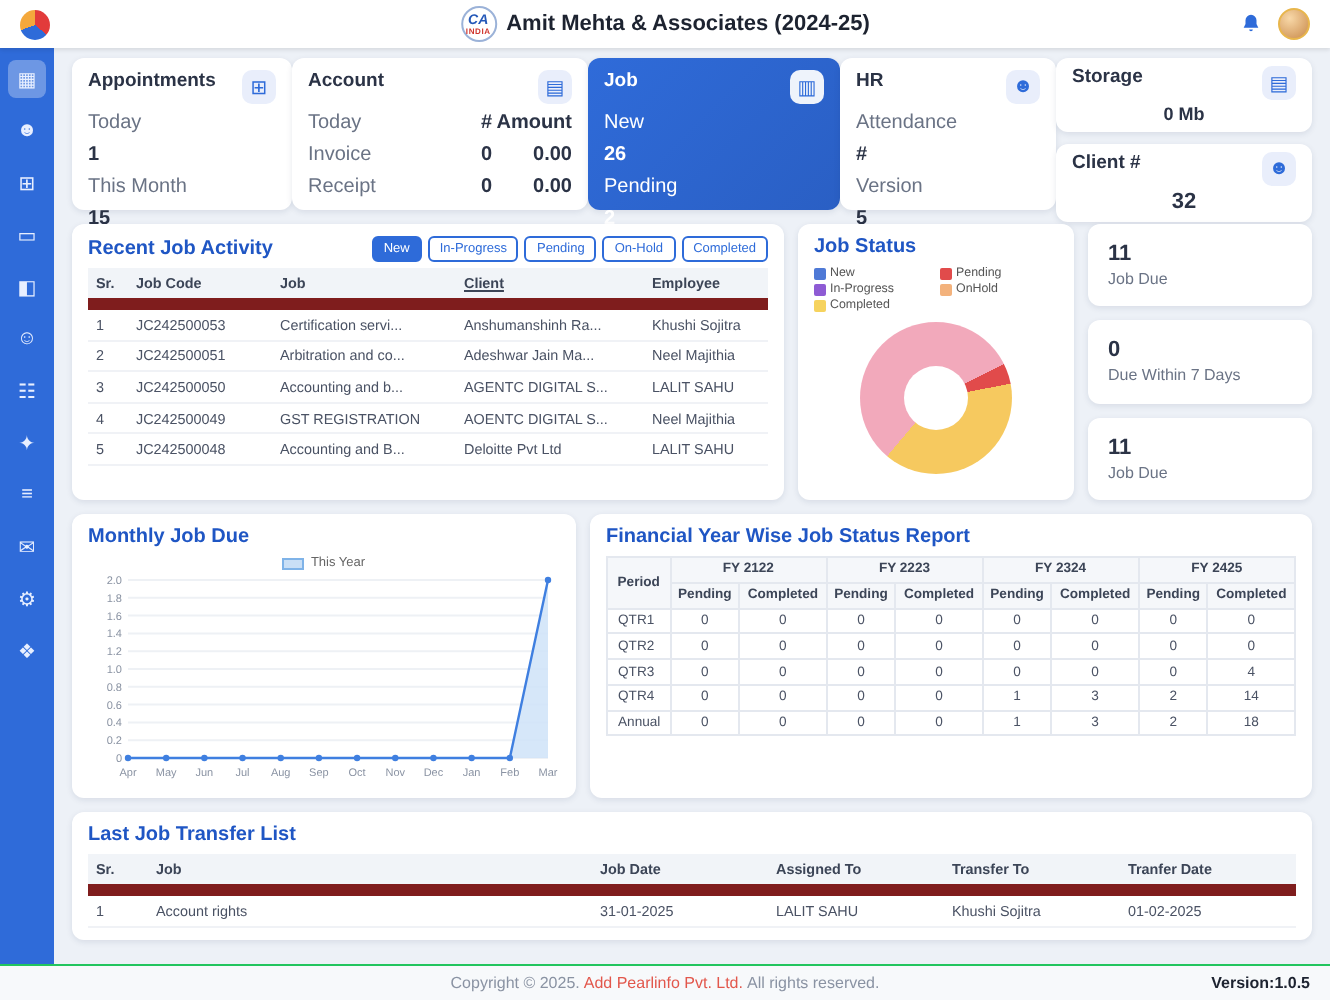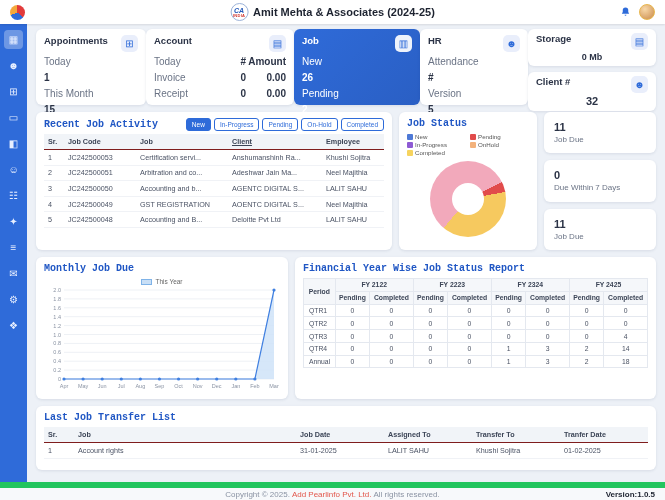--- a/index.html
+++ b/index.html
@@ -49,7 +49,7 @@
 
   
   .panel{background:#fff;border-radius:6px;box-shadow:0 1px 3px rgba(20,40,80,.1);padding:6px 8px;}
-  .panel h2{color:#1f56c4;font-size:10px;font-weight:bold;margin-bottom:4px;font-family:Liberation Mono, monospace;}
+  .panel h2{color:#1f56c4;font-size:10px;font-weight:bold;margin-bottom:4px;}
   .mid-row{display:flex;gap:7px;height:138px;}
   .panel.recent{width:356px;}
   .panel-head{display:flex;justify-content:space-between;align-items:center;margin-bottom:3px;}

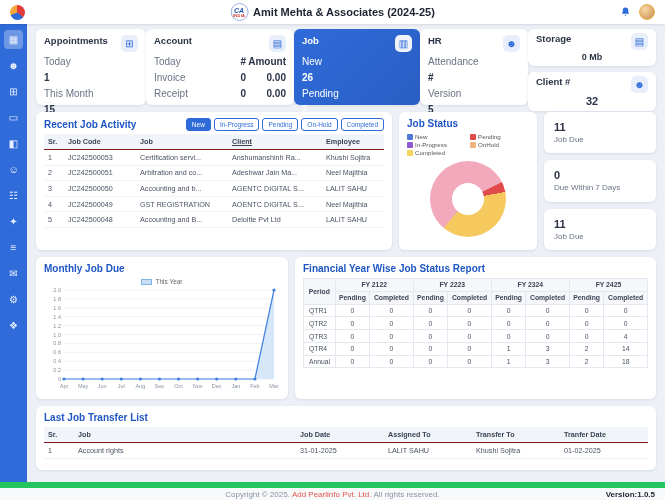--- a/index.html
+++ b/index.html
@@ -58,7 +58,7 @@
   .fbtn{font-size:6.5px;padding:2px 5px;border:1px solid #2e6bd9;background:#fff;color:#2e6bd9;border-radius:3px;font-family:inherit;cursor:pointer;}
   .fbtn.active{background:#2e6bd9;color:#fff;}
   .tbl{width:100%;border-collapse:collapse;font-size:7.2px;}
-  .tbl th{background:#f1f4f8;color:#3c4557;text-align:left;padding:3px 4px;border-bottom:1px solid #7f1d1d;}
+  .tbl th{background:#f1f4f8;color:#3c4557;text-align:left;padding:3px 4px;border-bottom:6px solid #7f1d1d;}
   .tbl td{padding:2.8px 4px;border-bottom:1px solid #f0f2f6;color:#4a5264;}
   #recent-table th:nth-child(1){width:20px;} #recent-table th:nth-child(2){width:72px;}
   #recent-table th:nth-child(3){width:92px;} #recent-table th:nth-child(4){width:94px;text-decoration:underline;}

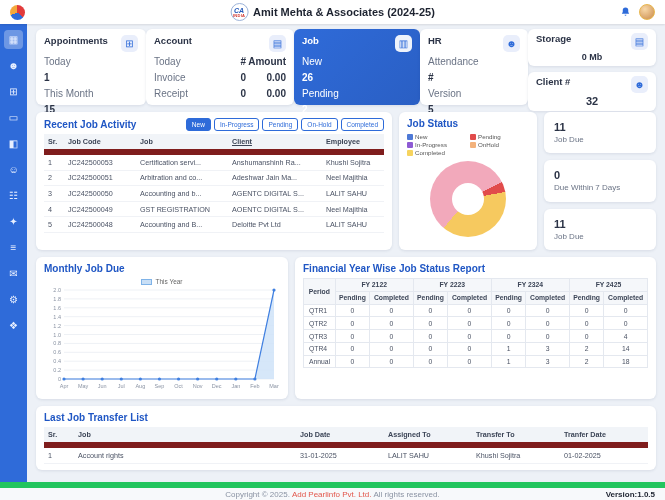--- a/index.html
+++ b/index.html
@@ -90,7 +90,7 @@
   #transfer-table th:nth-child(3),#transfer-table th:nth-child(4),
   #transfer-table th:nth-child(5),#transfer-table th:nth-child(6){width:88px;}
 
-  footer{height:18px;background:#f7f9fb;border-top:6px solid #22c55e;display:flex;align-items:center;justify-content:center;font-size:8px;color:#8a93a3;position:relative;}
+  footer{height:18px;background:#f7f9fb;border-top:1px solid #22c55e;display:flex;align-items:center;justify-content:center;font-size:8px;color:#8a93a3;position:relative;}
   footer a{color:#e2574c;margin:0 2px;text-decoration:none;cursor:pointer;}
   .version{position:absolute;right:10px;color:#1d2330;font-weight:bold;}
 </style>

